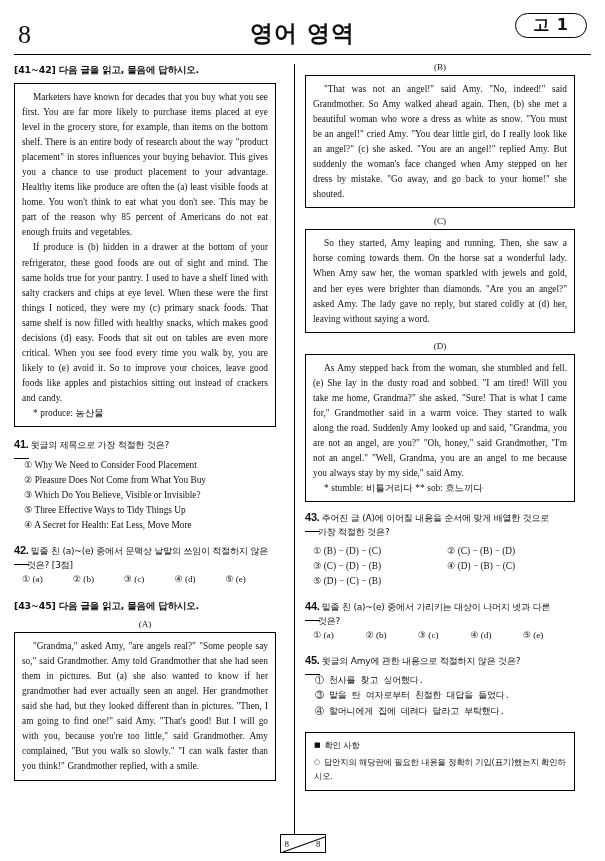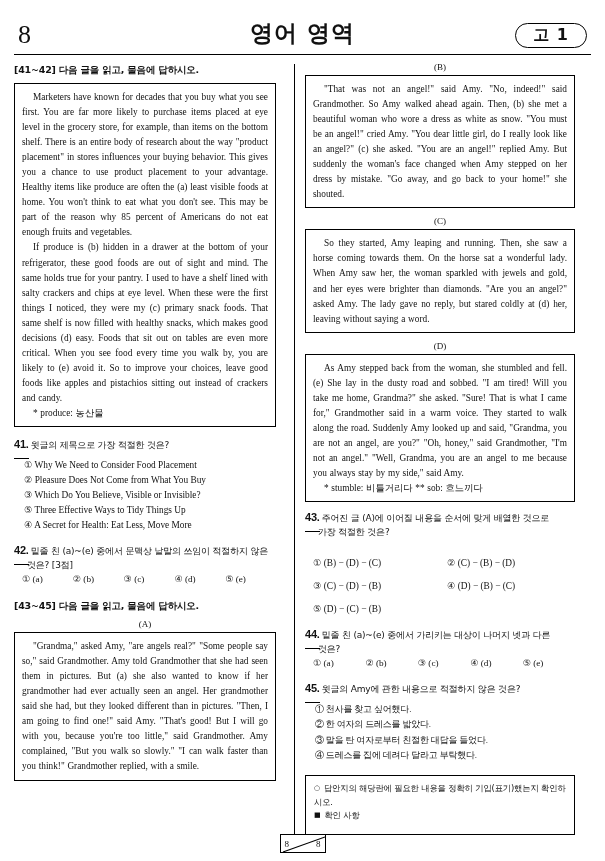--- a/index.html
+++ b/index.html
@@ -51,7 +51,7 @@
     font-size: 16px;
     font-weight: 700;
     line-height: 1.15;
-    margin-bottom: 2px;
+    margin-bottom: 12px;
     letter-spacing: 1px;
   }
   .header-rule {

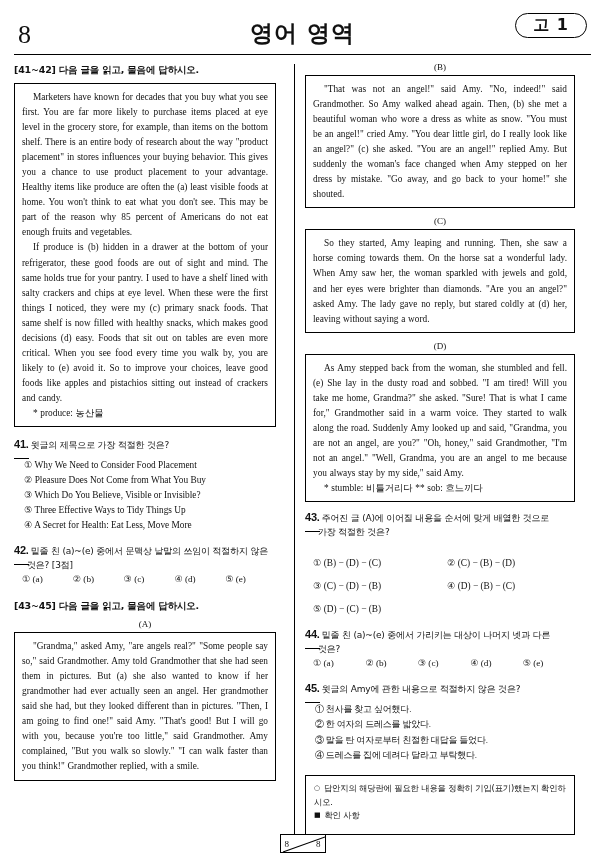--- a/index.html
+++ b/index.html
@@ -144,8 +144,8 @@
     display: grid;
     grid-template-columns: 134px 1fr;
     padding-left: 8px;
-    margin-top: 17px;
-    row-gap: 8px;
+    margin-top: 5px;
+    row-gap: 0px;
   }
   .center-label {
     text-align: center;

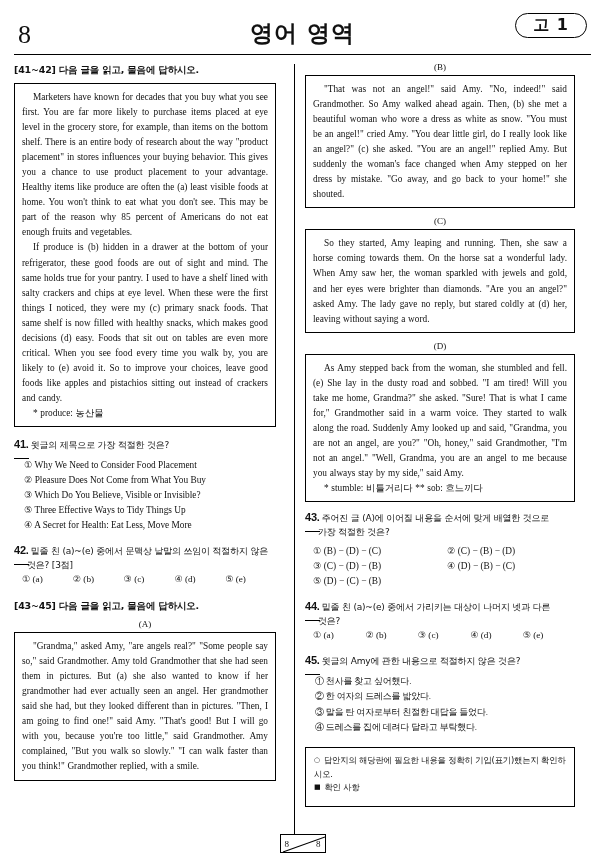--- a/index.html
+++ b/index.html
@@ -133,7 +133,7 @@
     line-height: 1.62;
     font-family: "Liberation Serif", serif;
   }
-  .choice.kr { font-family: Liberation Serif, serif; font-size: 9px; line-height: 1.7; letter-spacing:-0.2px;}
+  .choice.kr { font-family: Liberation Mono, monospace; font-size: 9px; line-height: 1.7; letter-spacing:-0.2px;}
   .choices-inline {
     display: flex;
     padding-left: 8px;

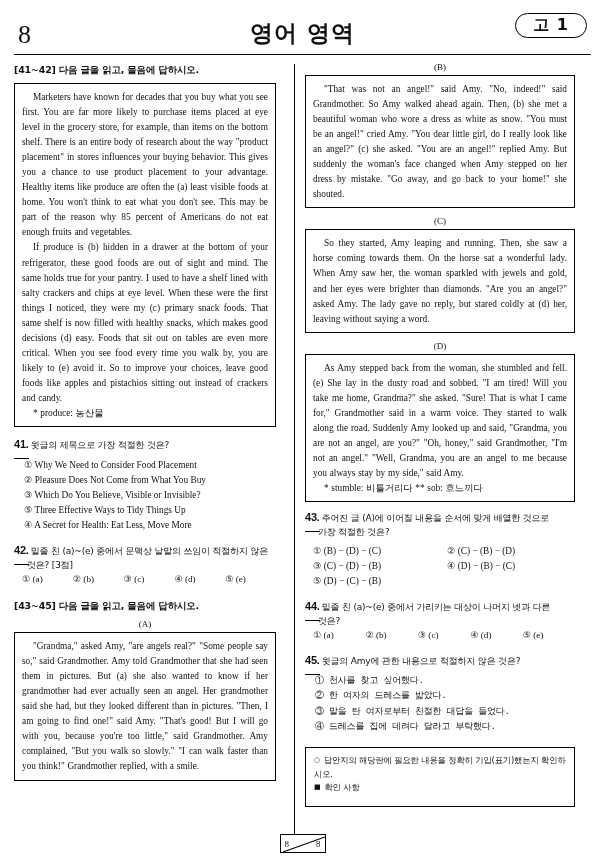--- a/index.html
+++ b/index.html
@@ -310,7 +310,6 @@
         </div>
         <div class="choices">
           <div class="choice kr">① 천사를 찾고 싶어했다.</div>
-          <div class="choice kr">② 한 여자의 드레스를 밟았다.</div>
           <div class="choice kr">③ 말을 탄 여자로부터 친절한 대답을 들었다.</div>
           <div class="choice kr">④ 드레스를 집에 데려다 달라고 부탁했다.</div>
         </div>

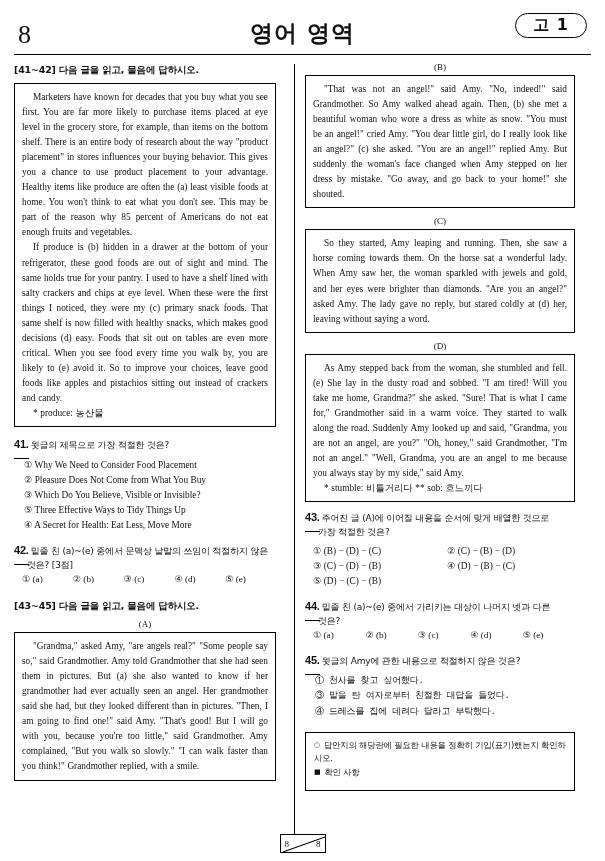--- a/index.html
+++ b/index.html
@@ -311,7 +311,7 @@
         <div class="choices">
           <div class="choice kr">① 천사를 찾고 싶어했다.</div>
           <div class="choice kr">③ 말을 탄 여자로부터 친절한 대답을 들었다.</div>
-          <div class="choice kr">④ 드레스를 집에 데려다 달라고 부탁했다.</div>
+          <div class="choice kr">④ 할머니에게 집에 데려다 달라고 부탁했다.</div>
         </div>
       </div>
 

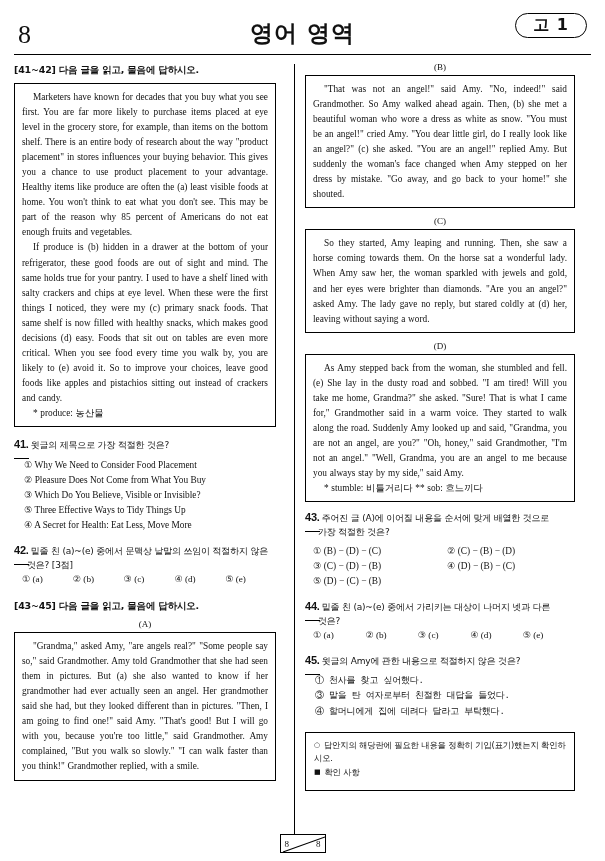--- a/index.html
+++ b/index.html
@@ -316,11 +316,11 @@
       </div>
 
       <div class="check-box">
+        <span class="check-row first">
+          <span class="check-bullet">■</span><span>확인 사항</span>
+        </span>
         <span class="check-row">
           <span class="check-bullet">○</span><span>답안지의 해당란에 필요한 내용을 정확히 기입(표기)했는지 확인하시오.</span>
-        </span>
-        <span class="check-row first">
-          <span class="check-bullet">■</span><span>확인 사항</span>
         </span>
       </div>
 

